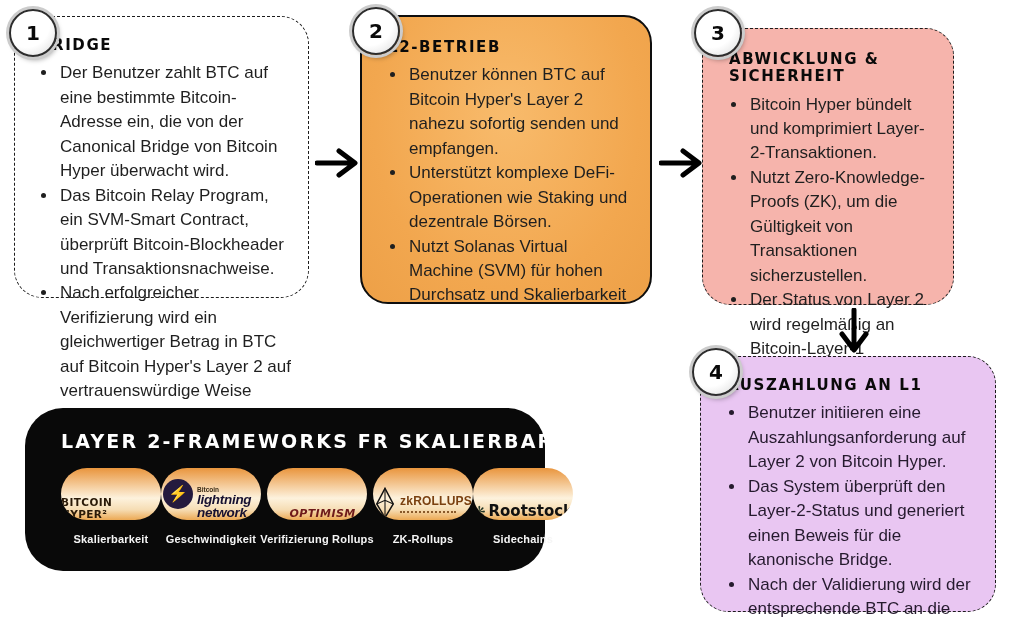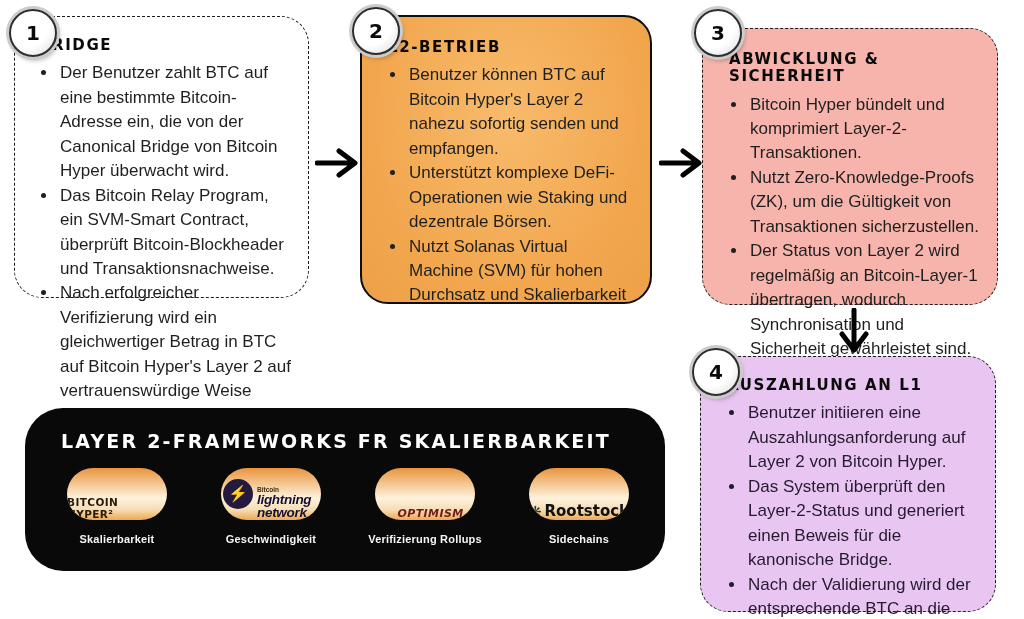--- a/index.html
+++ b/index.html
@@ -18,7 +18,7 @@
   #card2{left:360px;top:15px;width:292px;height:289px;
          background:radial-gradient(ellipse at 50% 35%, #f8bb6c 0%, #f2a74f 65%, #eda047 100%);
          border:2.5px solid #0e0e0e;padding:22px 14px 0 26px;}
-  #card3{left:702px;top:28px;width:296px;height:277px;background:#f6b4ac;
+  #card3{left:702px;top:28px;width:252px;height:277px;background:#f6b4ac;
          border:1.5px dashed #1c1c1c;padding:22px 14px 0 26px;}
   #card4{left:700px;top:356px;width:296px;height:256px;background:#e9c6f2;
          border:1.5px dashed #1c1c1c;padding:20px 14px 0 26px;}

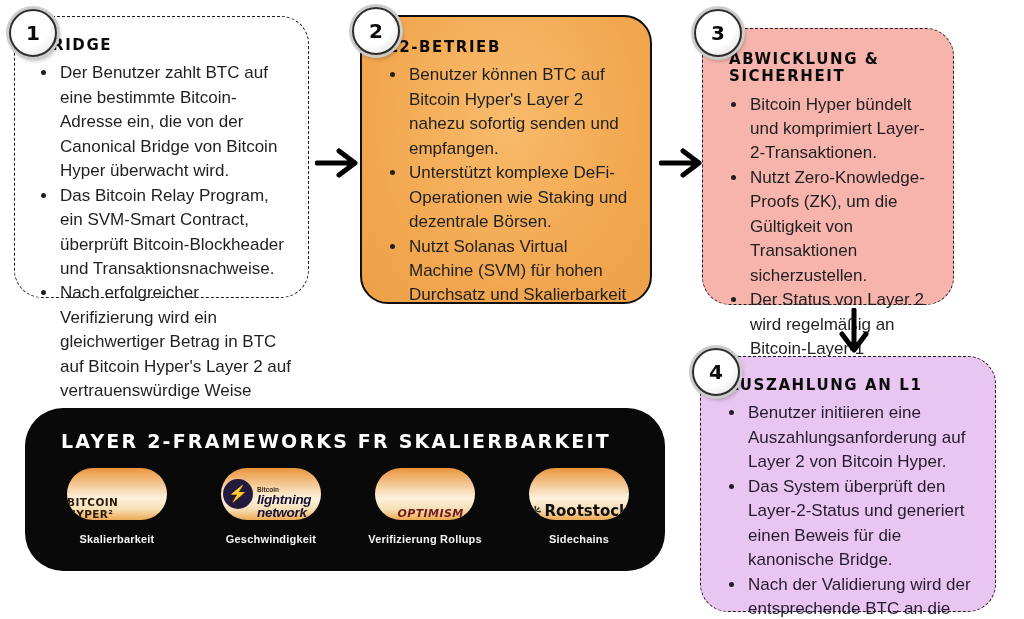--- a/index.html
+++ b/index.html
@@ -49,7 +49,7 @@
   #arrow3{left:836px;top:308px;}
 
   
-  #frameworks{position:absolute;left:25px;top:408px;width:640px;height:163px;background:#090909;
+  #frameworks{position:absolute;left:25px;top:408px;width:520px;height:163px;background:#090909;
               border-radius:38px;box-sizing:border-box;padding:22px 30px 0 36px;}
   #frameworks-title{font-family:"DejaVu Sans",sans-serif;font-weight:800;font-size:19px;
                     letter-spacing:2.2px;color:#ffffff;margin:0;white-space:nowrap;}

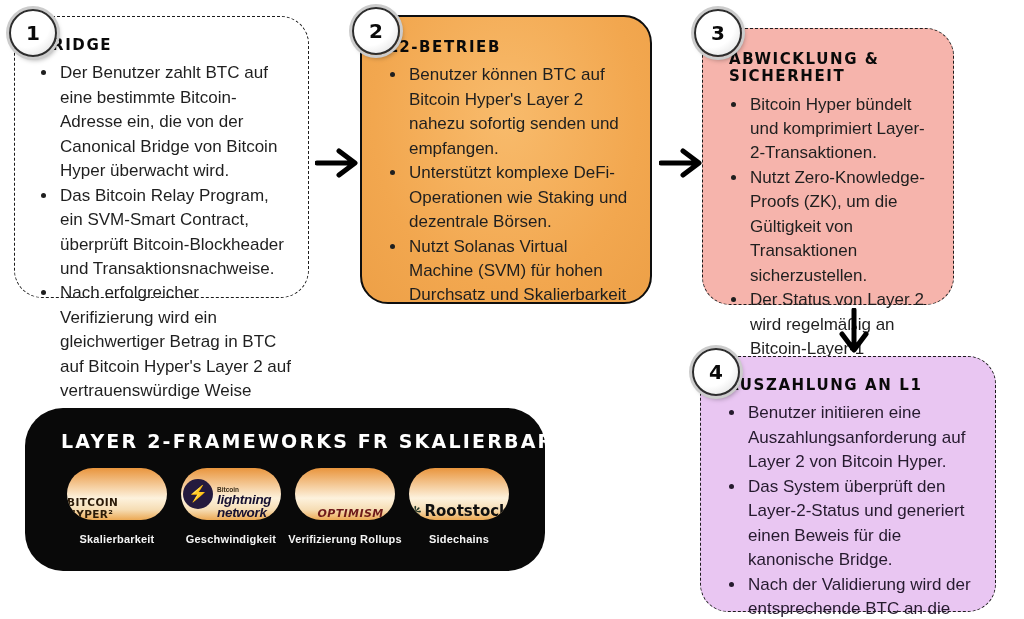--- a/index.html
+++ b/index.html
@@ -168,6 +168,21 @@
         <div class="fw-label">Verifizierung Rollups</div>
       </div>
 
+      <div class="fw-col">
+        <div class="pill">
+          <div class="zk-wrap">
+            <svg width="22" height="34" viewBox="0 0 24 36">
+              <path d="M12 2 L21 19 L12 34 L3 19 Z" fill="none" stroke="#141414" stroke-width="1.6"></path>
+              <path d="M3 19 L12 15 L21 19 M12 2 L12 34" fill="none" stroke="#141414" stroke-width="1.2"></path>
+            </svg>
+            <div class="zk-text">
+              <span class="zk-name">zkROLLUPS</span>
+              <span class="zk-tagline"></span>
+            </div>
+          </div>
+        </div>
+        <div class="fw-label">ZK-Rollups</div>
+      </div>
 
       <div class="fw-col">
         <div class="pill">

